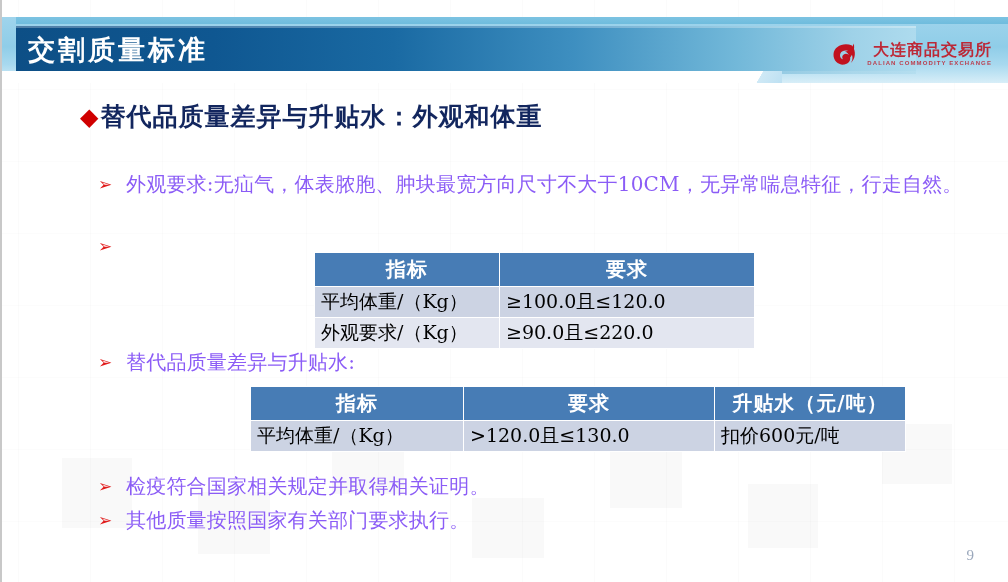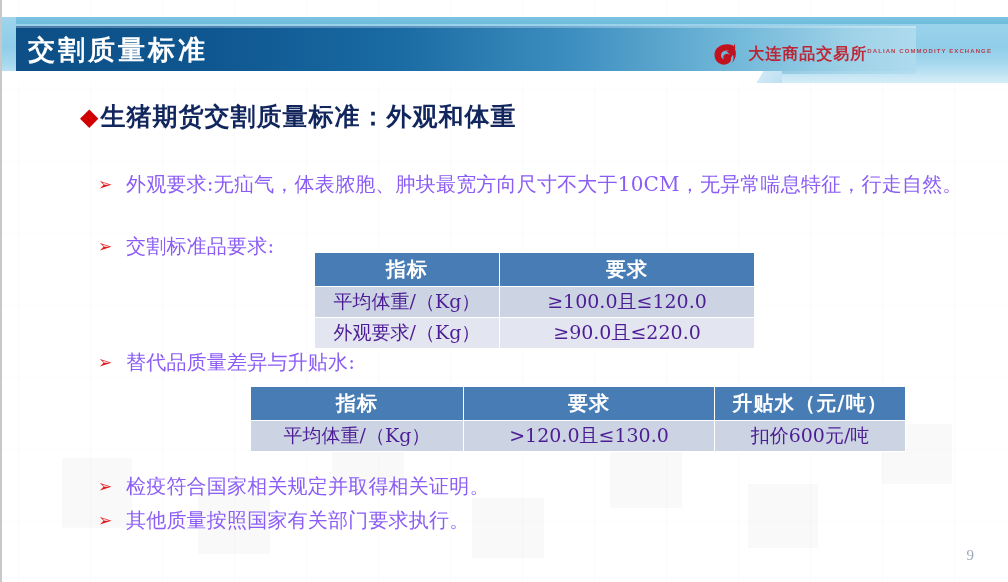--- a/index.html
+++ b/index.html
@@ -128,8 +128,9 @@
   }
   #logo-text {
     display: flex;
-    flex-direction: row;
+    flex-direction: column;
     line-height: 1;
+    align-items: flex-end;
   }
   #logo-cn {
     color: #c1121f;

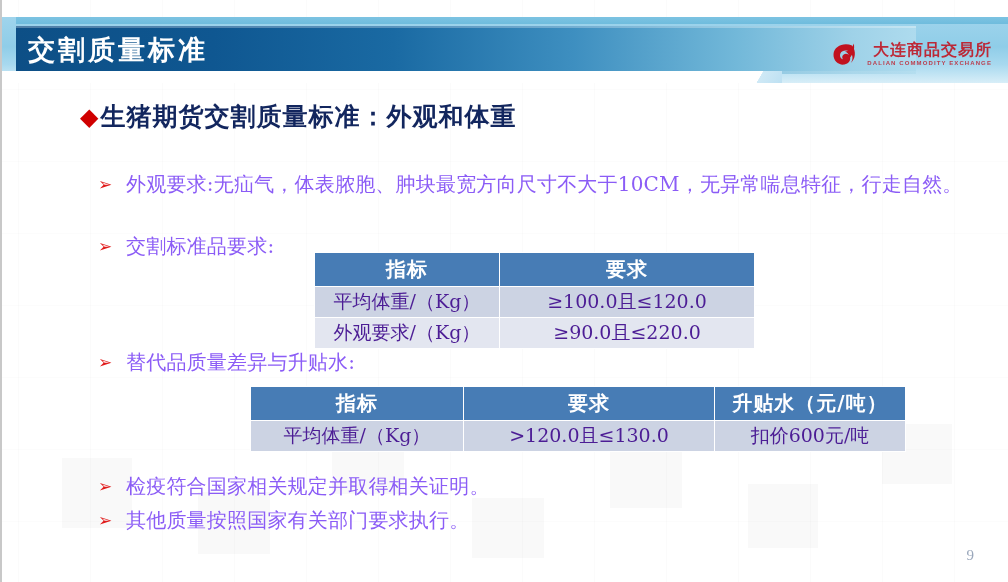--- a/index.html
+++ b/index.html
@@ -297,7 +297,7 @@
 
     <div id="heading">
       <span id="heading-diamond">◆</span>
-      <span id="heading-text">生猪期货交割质量标准：外观和体重</span>
+      <span id="heading-text">替代品质量差异与升贴水：外观和体重</span>
     </div>
 
     <div class="bullet" id="bullet-1">

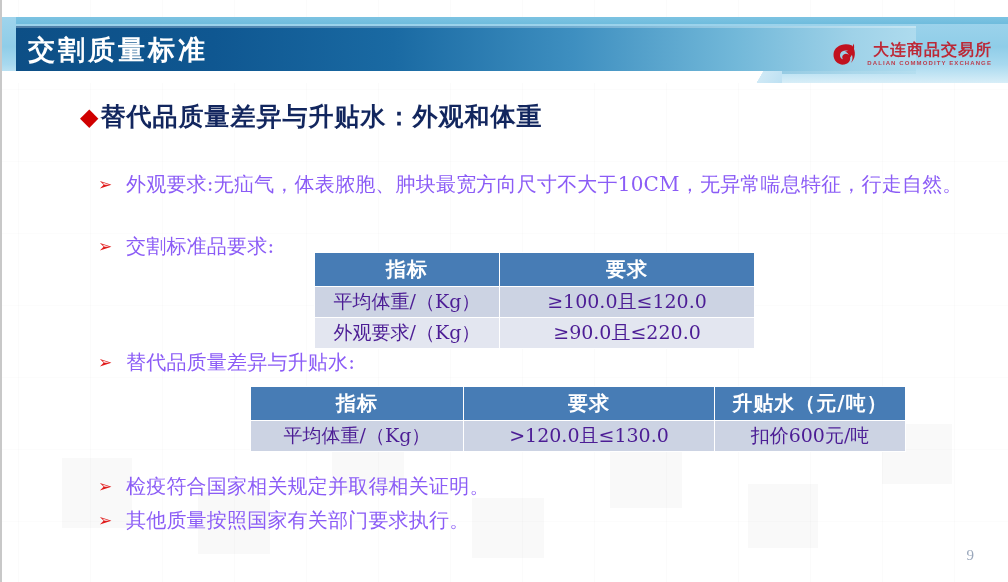--- a/index.html
+++ b/index.html
@@ -307,7 +307,6 @@
 
     <div class="bullet" id="bullet-2">
       <span class="bullet-mark">➢</span>
-      <span class="bullet-text">交割标准品要求:</span>
     </div>
 
     <table class="ppt-table" id="table-1">

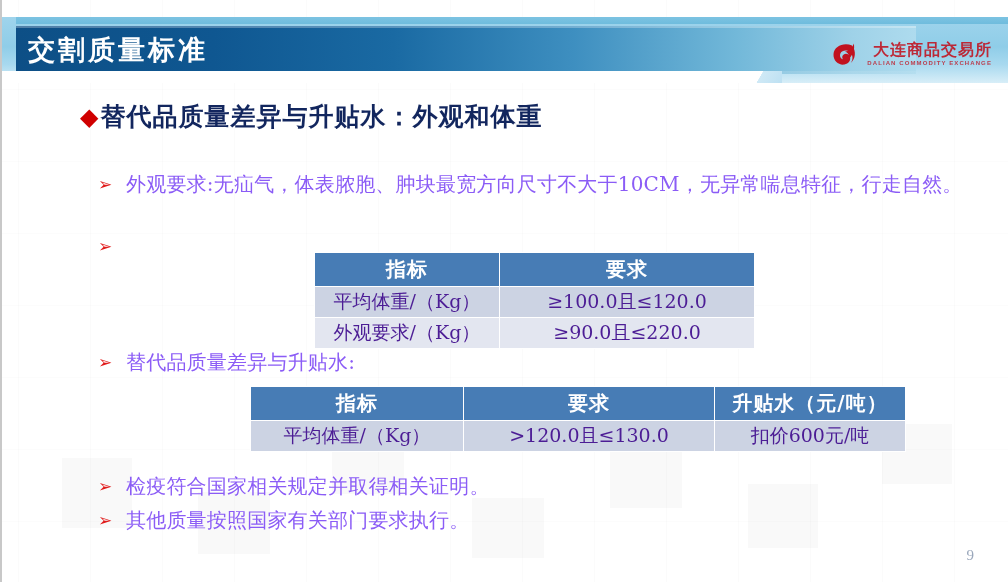--- a/index.html
+++ b/index.html
@@ -224,9 +224,8 @@
   }
   .ppt-table td {
     font-size: 19px;
-    color: #4c1d95;
+    color: #000000;
     padding: 2px 6px;
-    text-align: center;
     border: 1px solid #ffffff;
     white-space: nowrap;
   }

